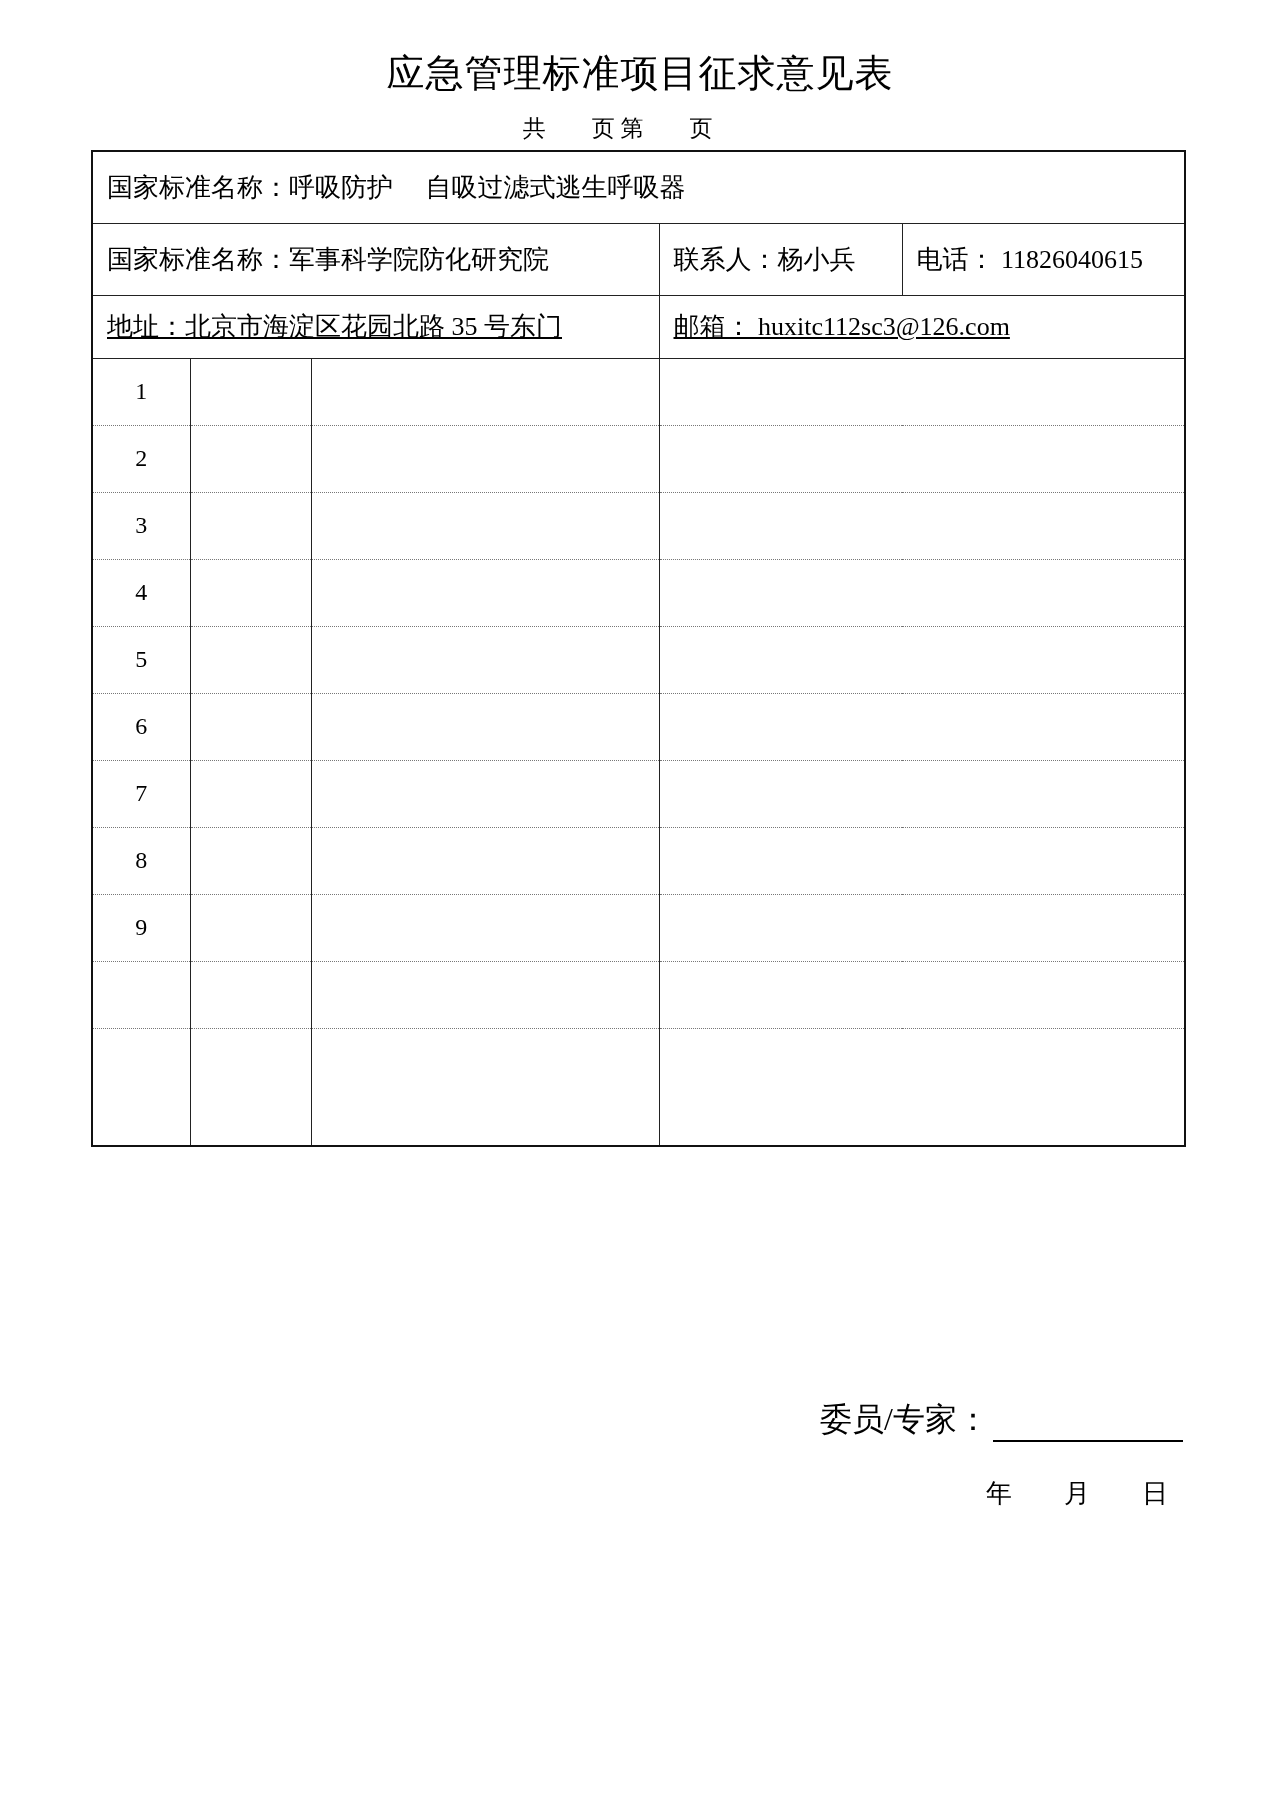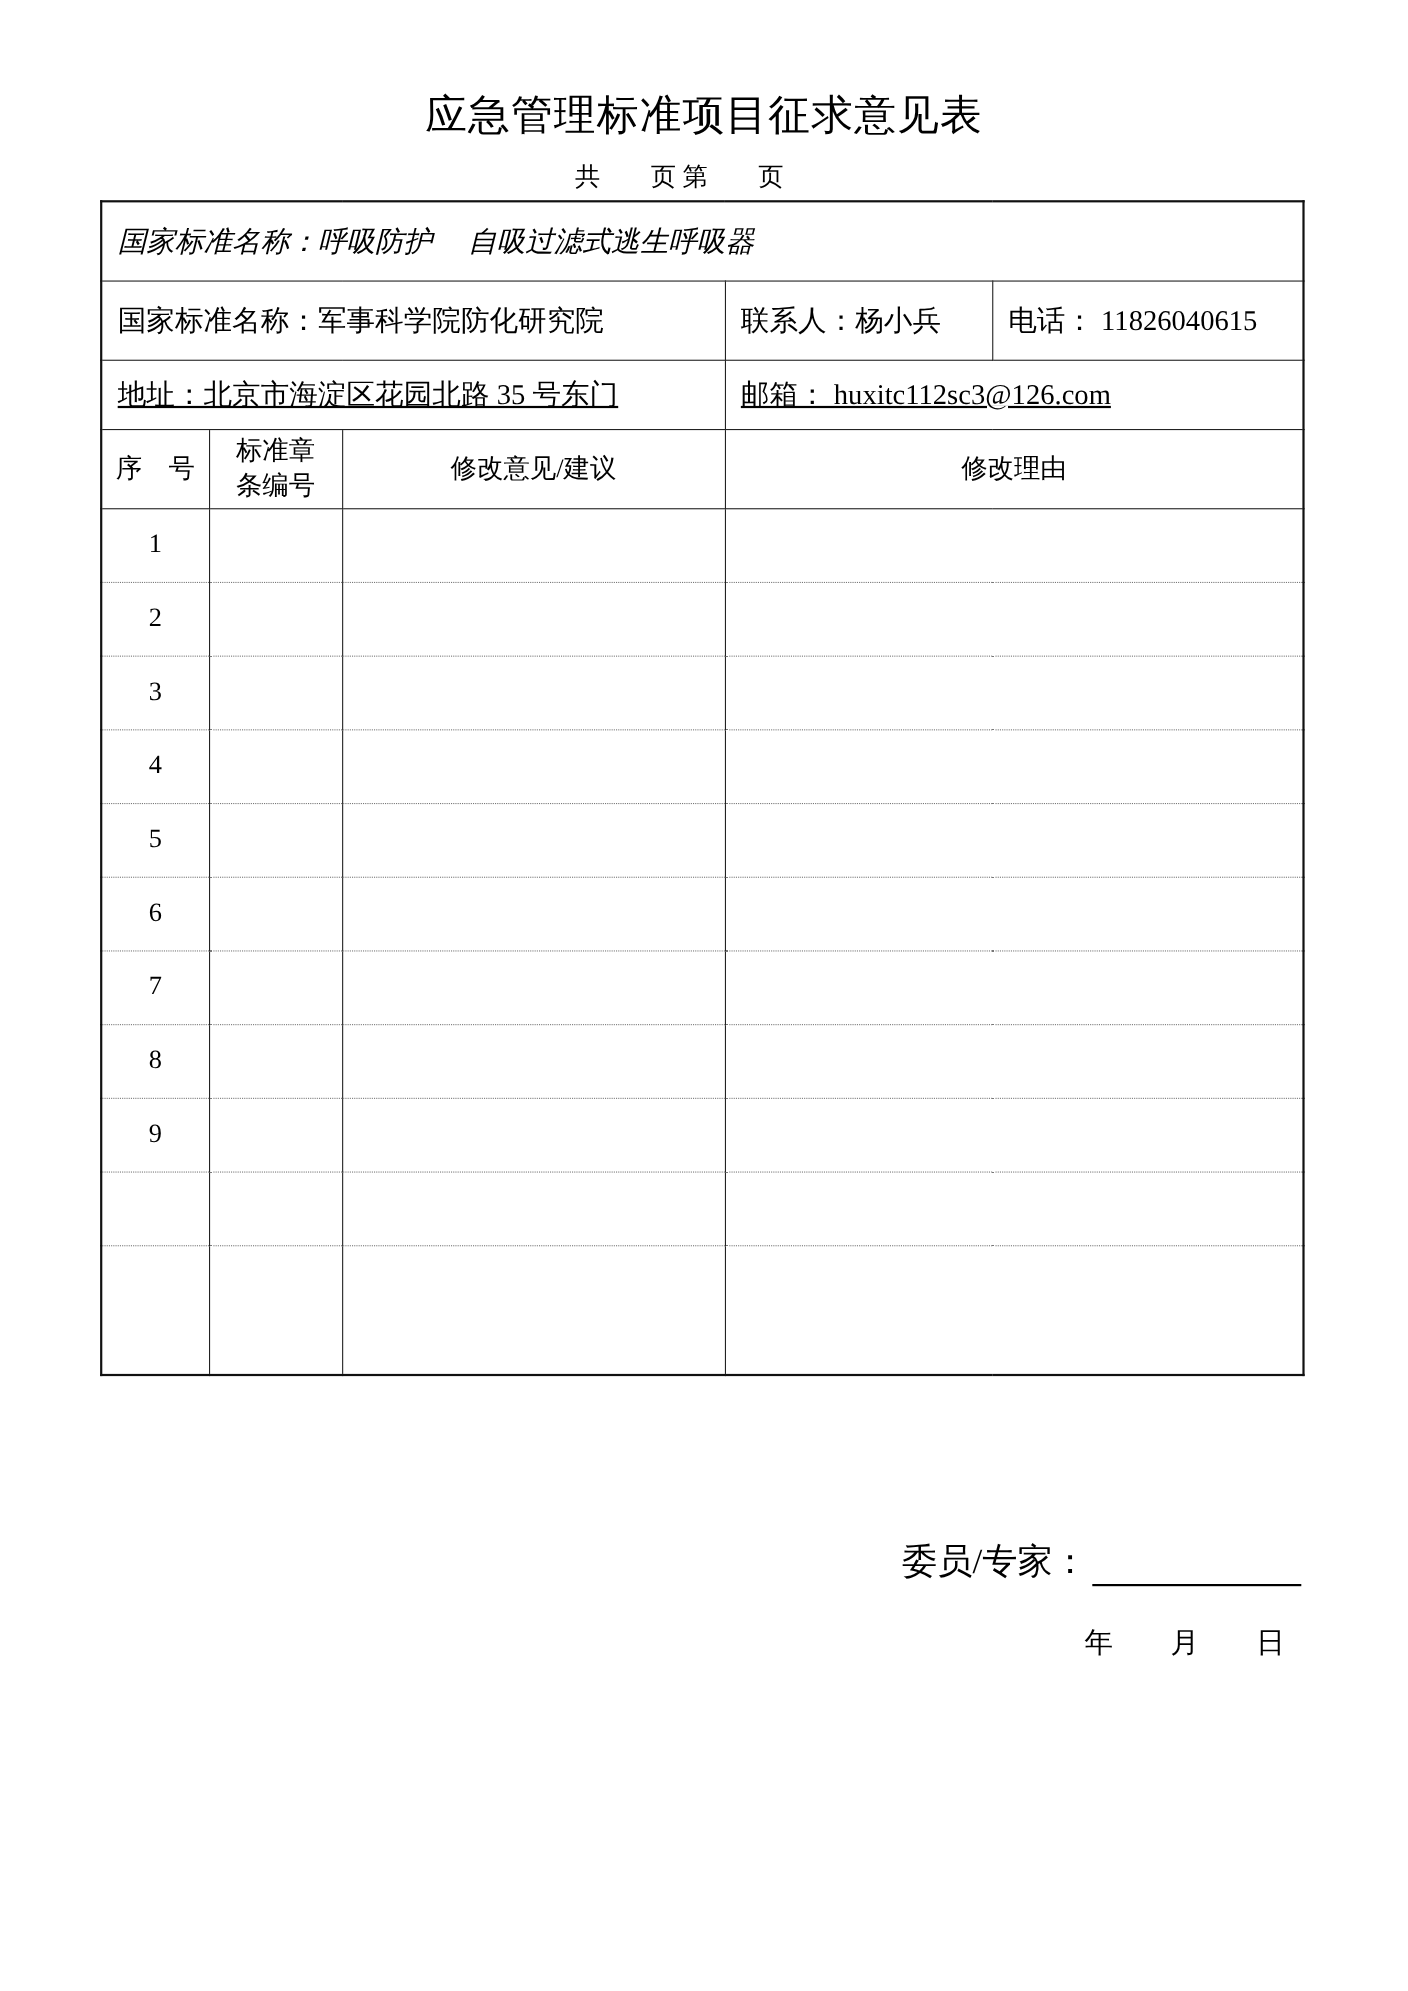--- a/index.html
+++ b/index.html
@@ -15,7 +15,7 @@
     font-family: "Liberation Serif", "DejaVu Serif", serif;
   }
   .title {
-    padding-top: 84px;
+    padding-top: 52px;
     text-align: center;
     font-size: 38px;
     font-weight: 400;

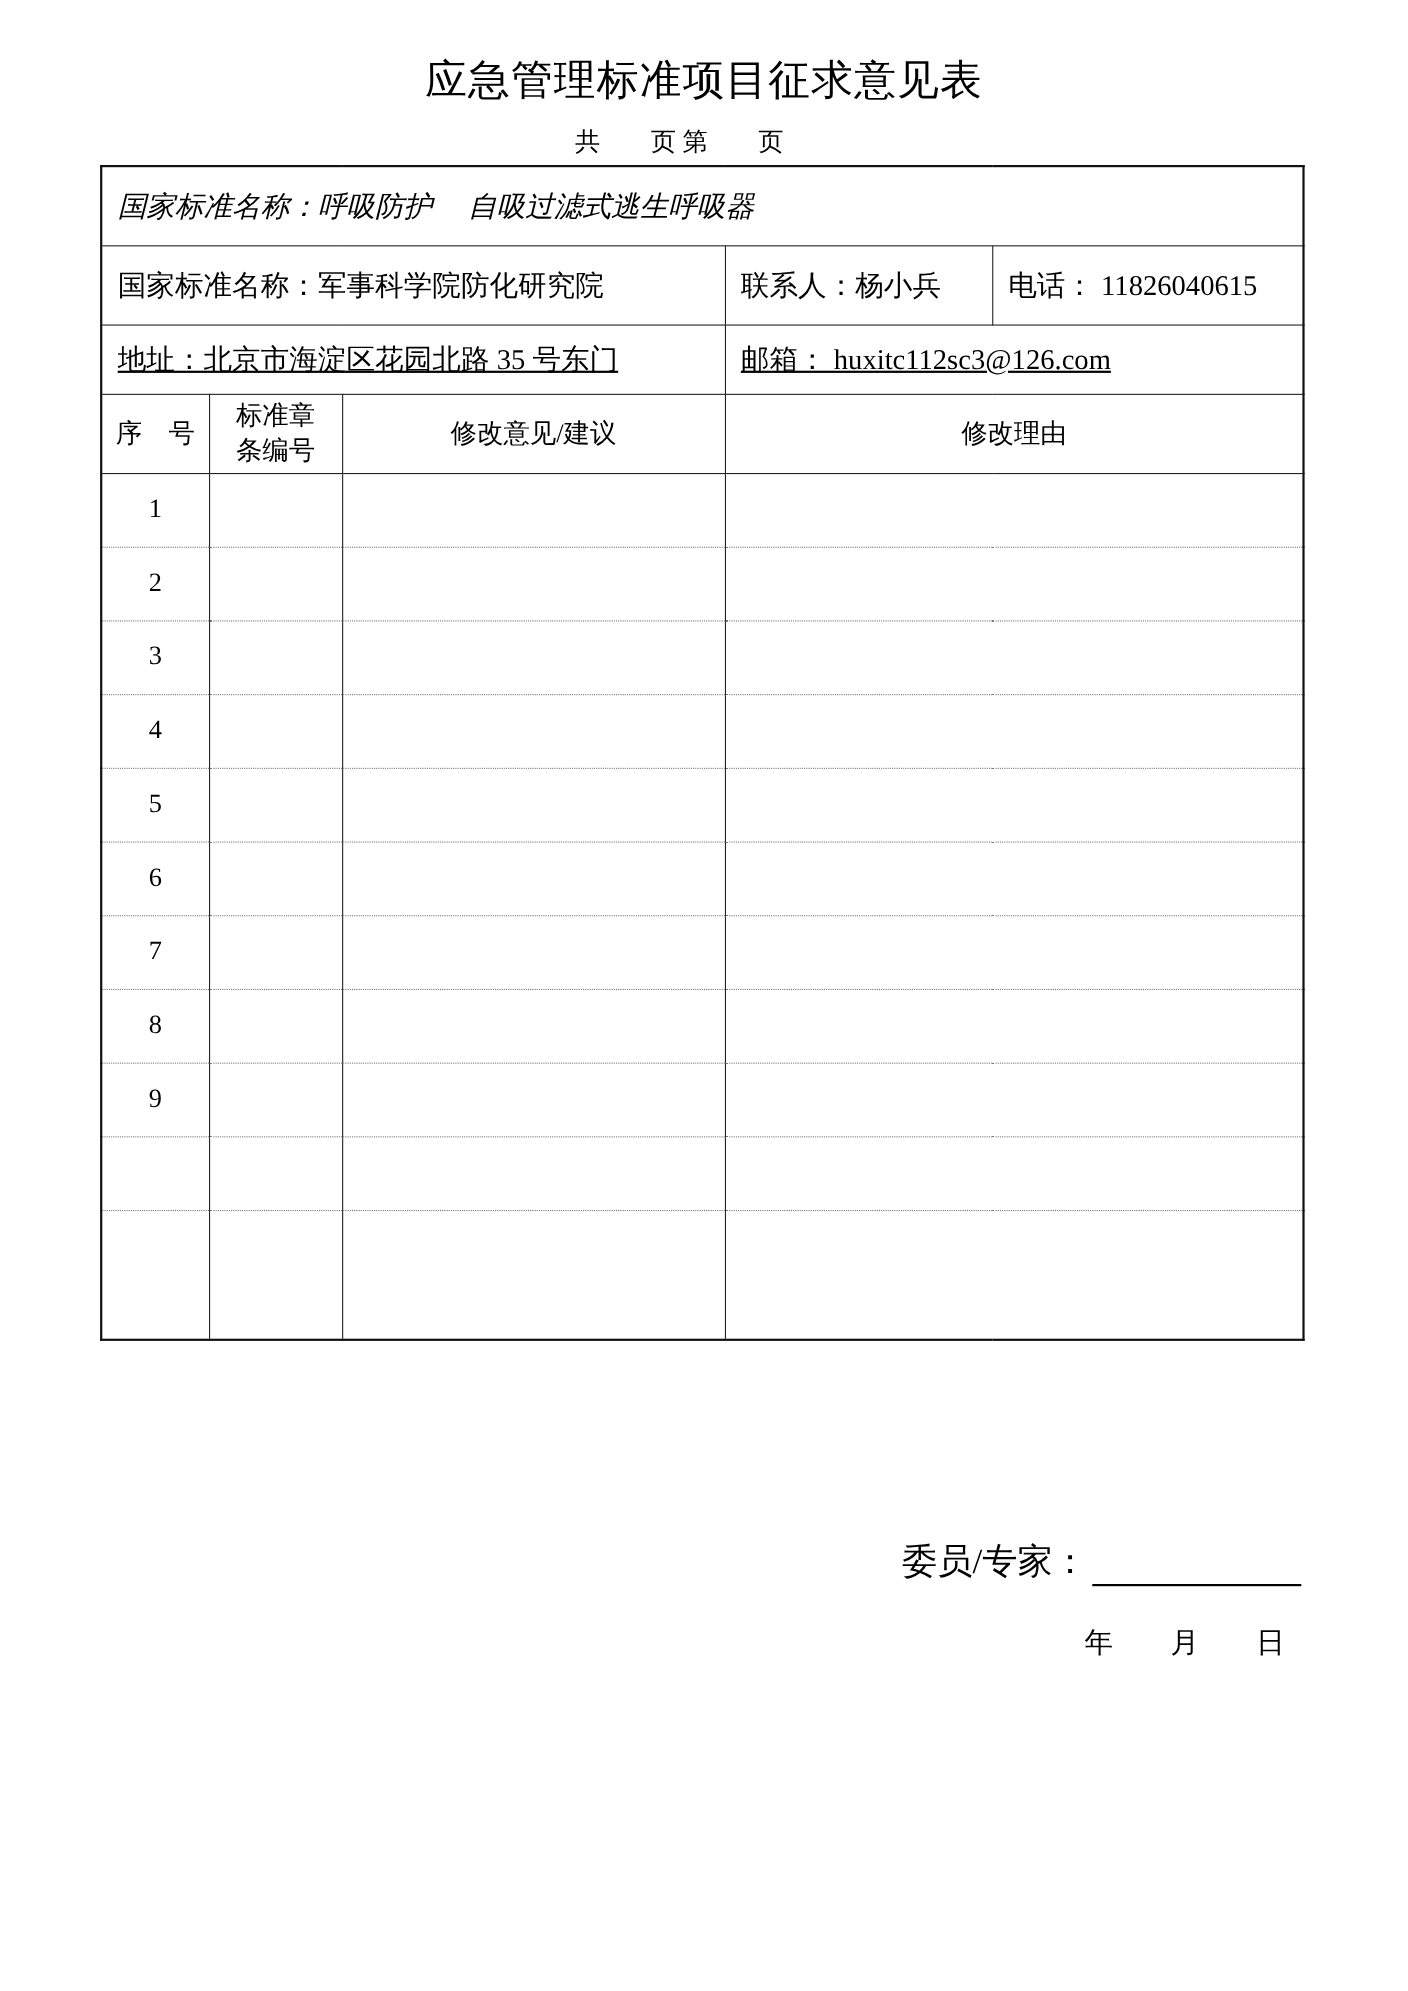--- a/index.html
+++ b/index.html
@@ -43,7 +43,7 @@
     border: 1px solid #222222;
     overflow: hidden;
   }
-  tr.info1 td { height: 69px; font-style: italic; }
+  tr.info1 td { height: 69px; }
   tr.info2 td { height: 69px; }
   tr.info3 td { height: 60px; text-decoration: underline; }
   tr.hdr   td { height: 69px; }

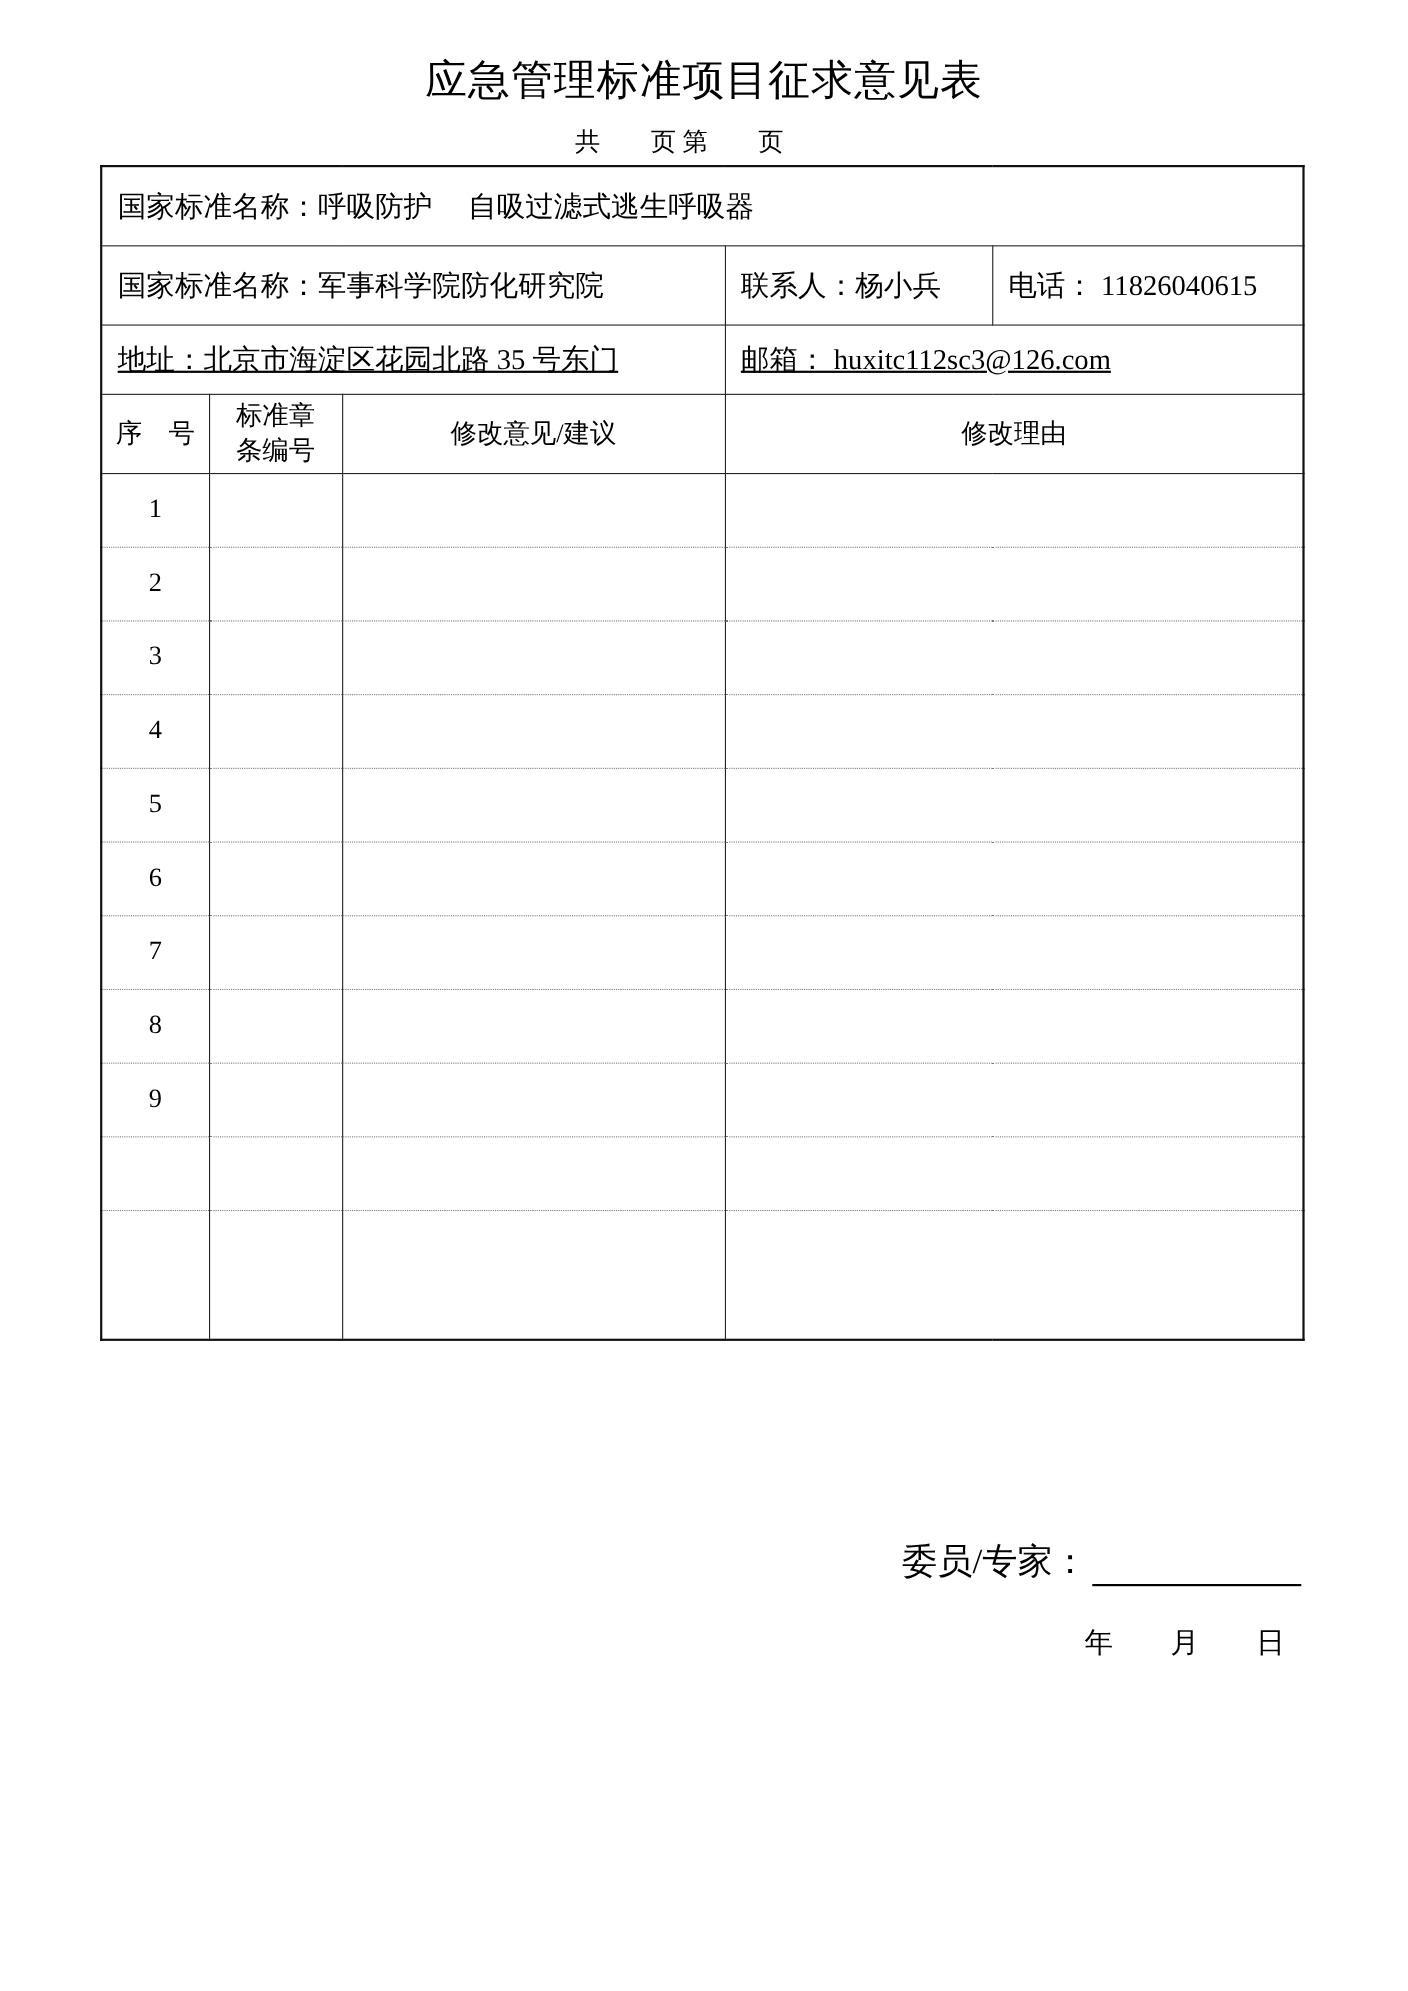--- a/index.html
+++ b/index.html
@@ -129,13 +129,6 @@
     <td class="info-cell" colspan="2">邮箱： huxitc112sc3@126.com</td>
   </tr>
 
-  <tr class="hdr">
-    <td>序　号</td>
-    <td class="clause-hdr">标准章
-条编号</td>
-    <td>修改意见/建议</td>
-    <td colspan="2">修改理由</td>
-  </tr>
 
   <tr class="body">
     <td>1</td>

